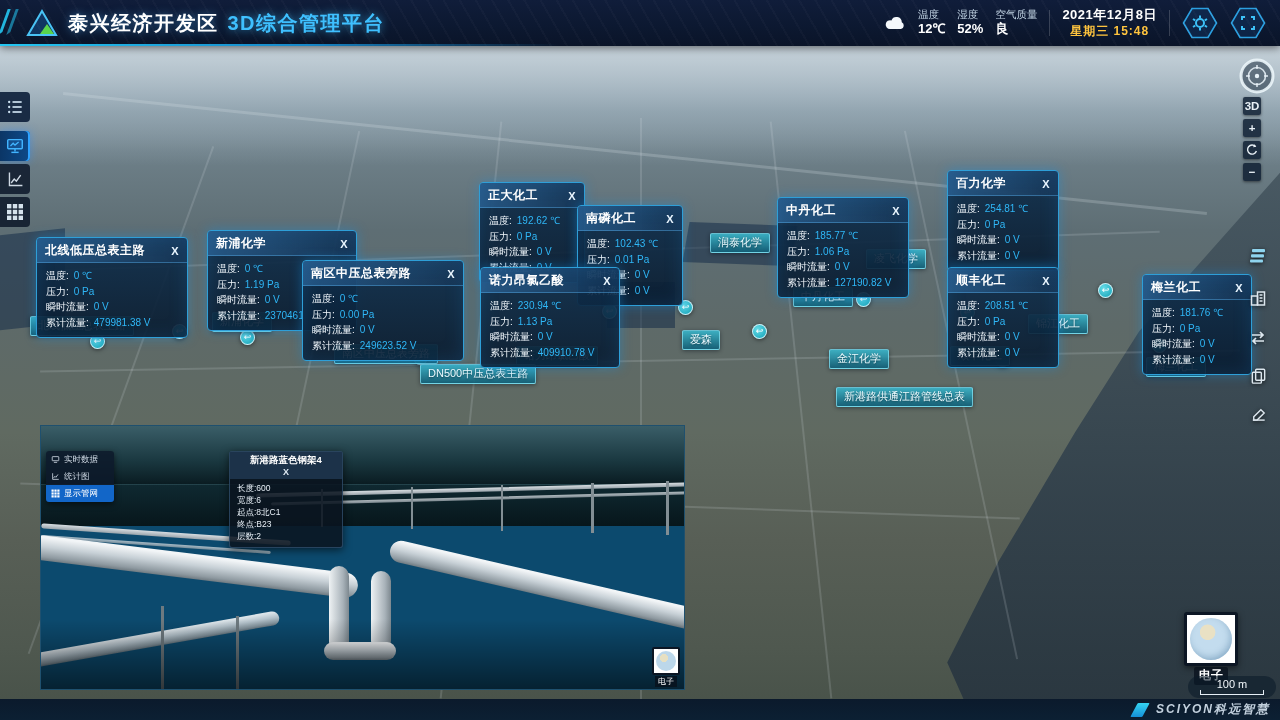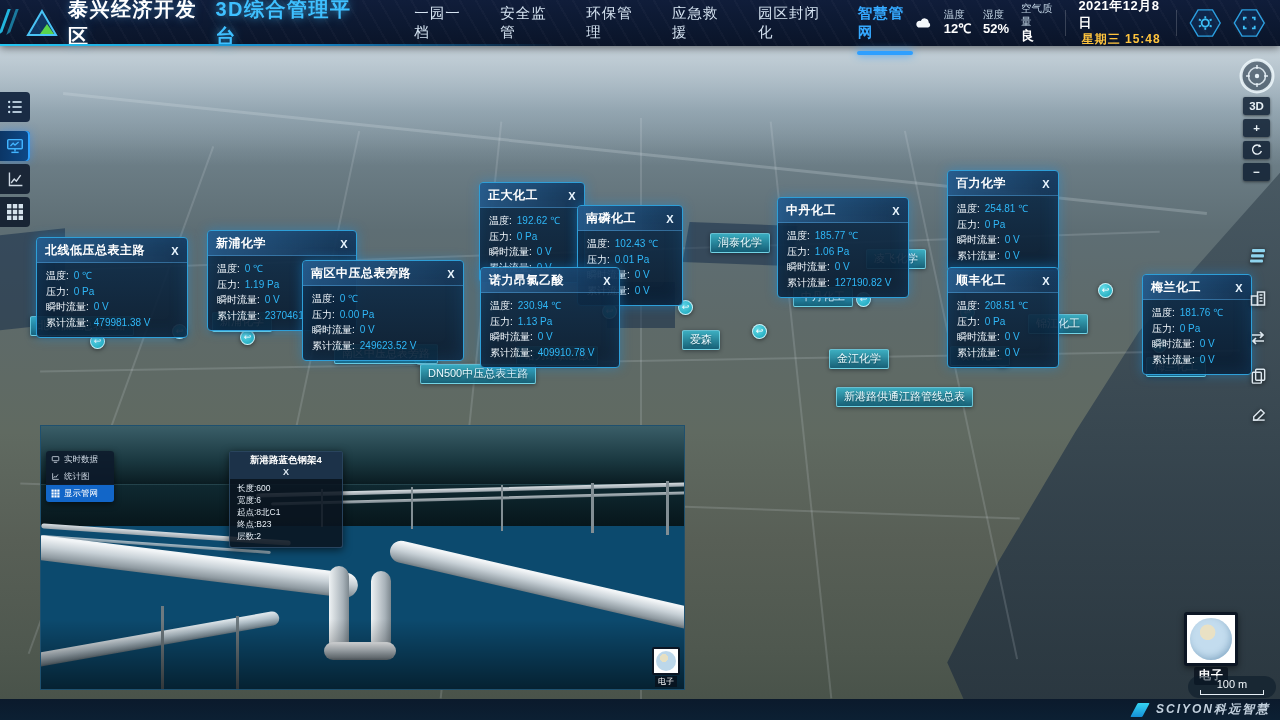--- a/index.html
+++ b/index.html
@@ -468,14 +468,6 @@
     <span class="title-zone">泰兴经济开发区</span>
     <span class="title-plat">3D综合管理平台</span>
 
-    <nav>
-      <div class="nav-item">一园一档</div>
-      <div class="nav-item">安全监管</div>
-      <div class="nav-item">环保管理</div>
-      <div class="nav-item">应急救援</div>
-      <div class="nav-item">园区封闭化</div>
-      <div class="nav-item active">智慧管网</div>
-    </nav>
 
     <div class="hdr-right">
       <div class="weather">

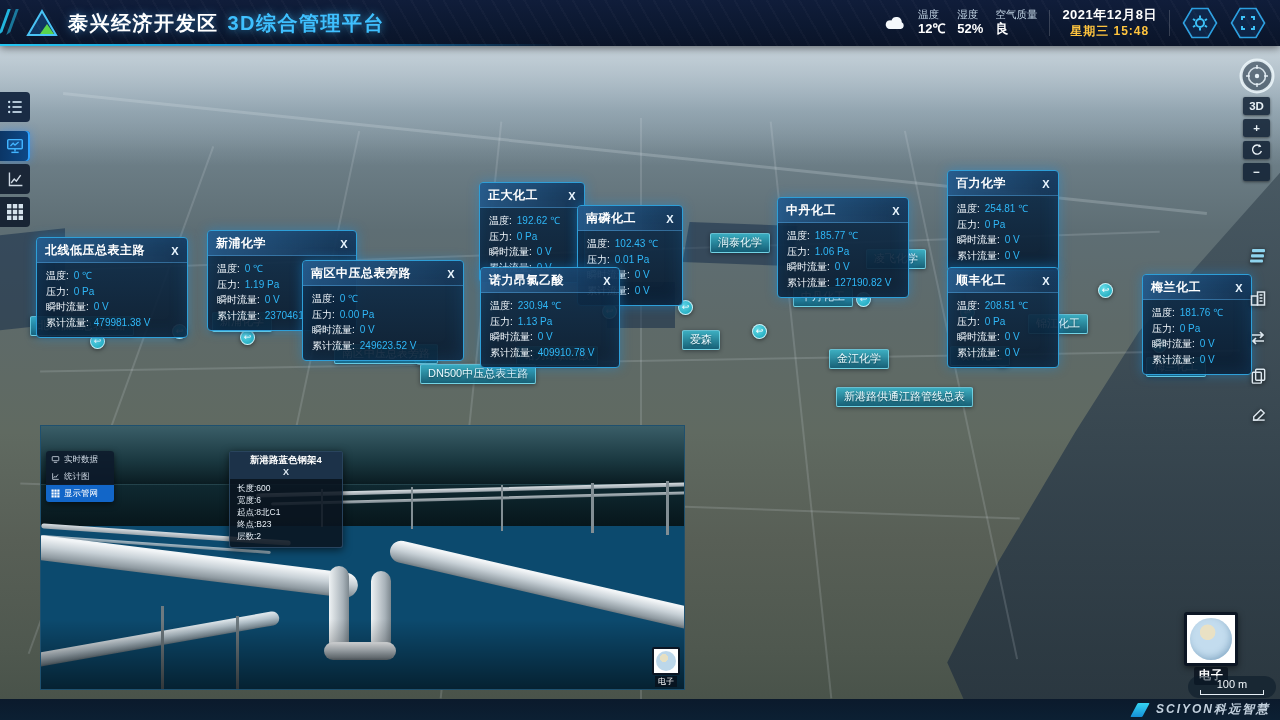--- a/index.html
+++ b/index.html
@@ -87,7 +87,7 @@
   
   .compass { position:absolute; left:1238px; top:57px; z-index:36; cursor:pointer; }
   .tools { position:absolute; left:1243px; top:97px; z-index:36; display:flex; flex-direction:column; gap:4px; }
-  .tool-btn { width:27px; height:18px; background:rgba(12,28,48,.82); border-radius:2px;
+  .tool-btn { width:18px; height:18px; background:rgba(12,28,48,.82); border-radius:2px;
     color:#e8f0f5; font-size:11.5px; font-weight:bold; display:flex; align-items:center;
     justify-content:center; cursor:pointer; box-shadow:0 1px 3px rgba(0,0,0,.5); }
   .tools-low { position:absolute; left:1246px; top:246px; z-index:36; width:24px; }

